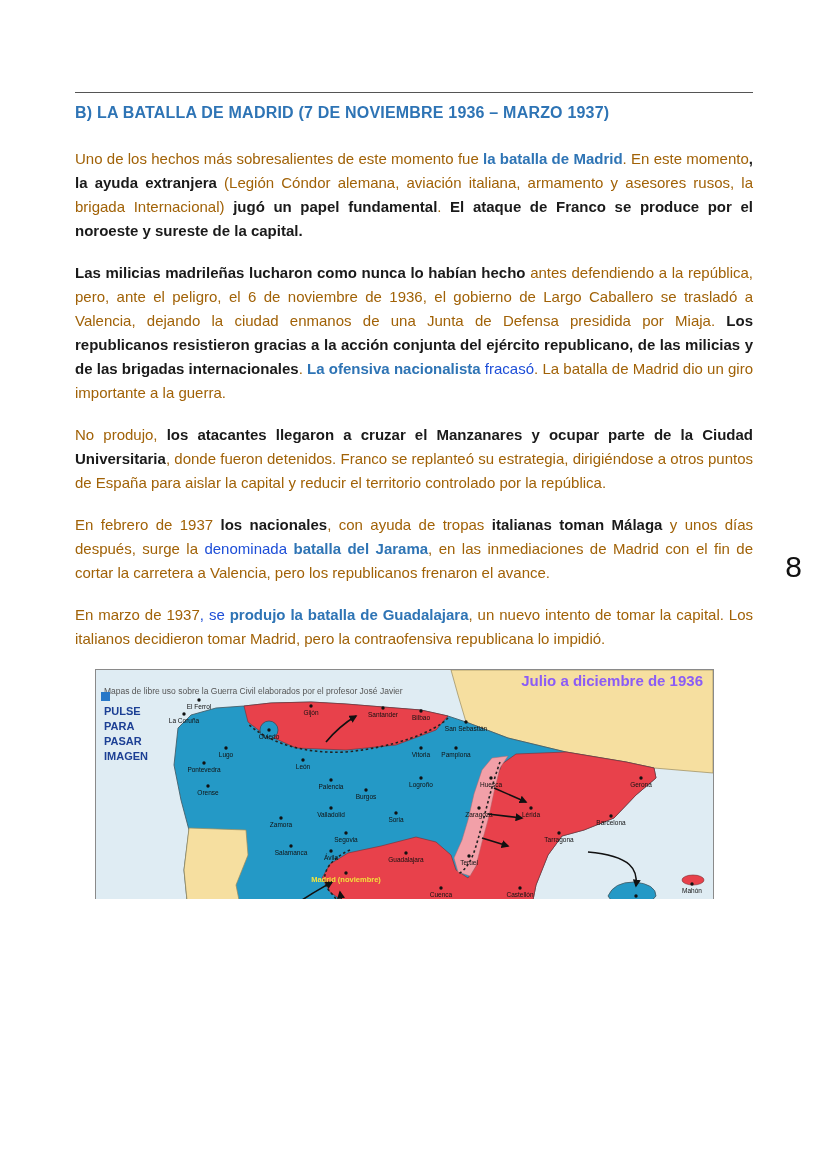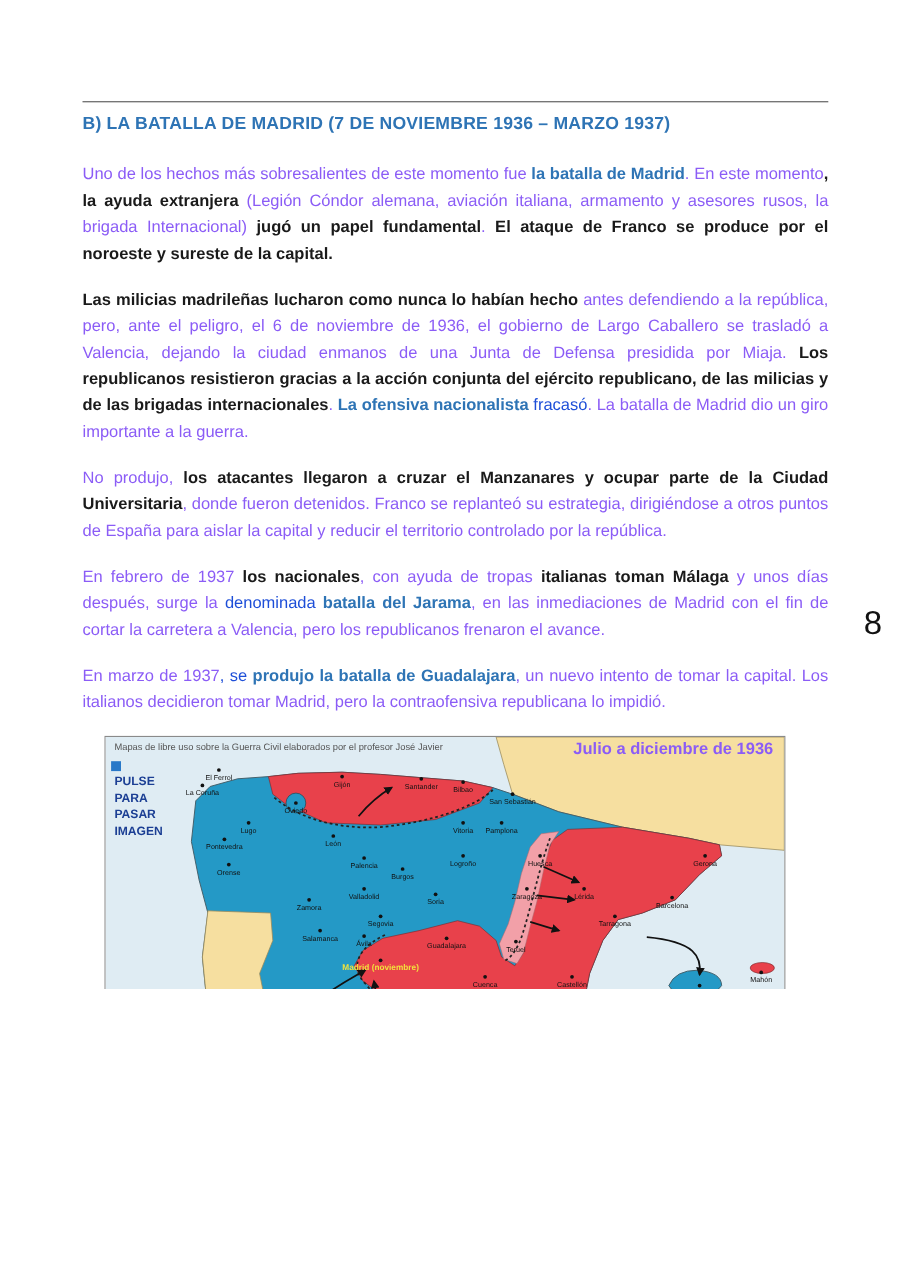--- a/index.html
+++ b/index.html
@@ -9,7 +9,7 @@
   .top-rule{border:none;border-top:1px solid #555;margin:0;}
   .heading{color:#2E74B5;font-size:16px;font-weight:bold;margin:11px 0 25px 0;letter-spacing:.2px;}
   .para{font-size:15px;line-height:24px;text-align:justify;margin:0 0 18px 0;}
-  .seg-n{font-weight:normal;color:#8b5cf6;}
+  .seg-n{font-weight:normal;color:#a16207;}
   .seg-b{font-weight:bold;color:#1a1a1a;}
   .seg-bb{font-weight:bold;color:#2E74B5;}
   .seg-lb{font-weight:normal;color:#1d4ed8;}

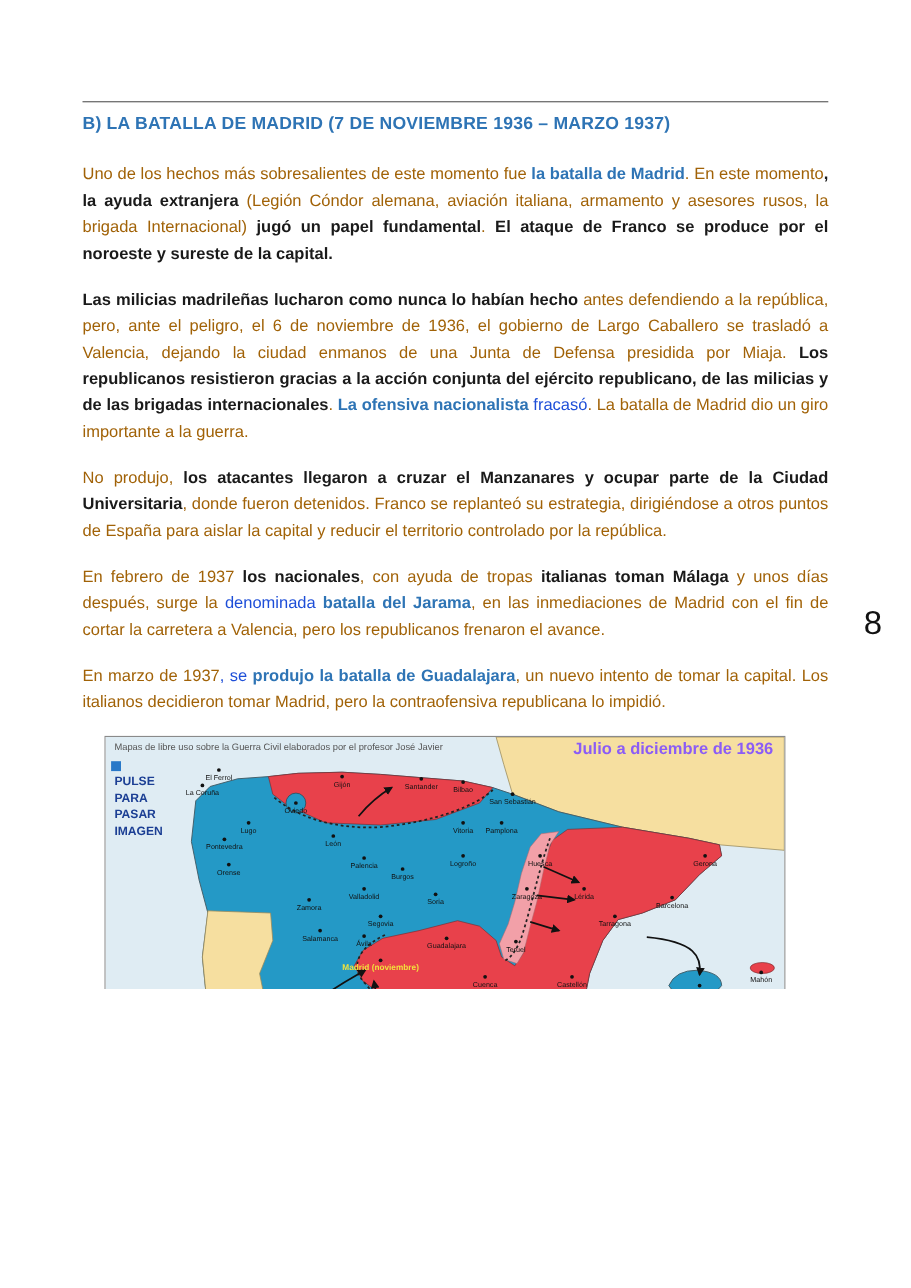--- a/index.html
+++ b/index.html
@@ -19,7 +19,7 @@
   .map-figure{position:relative;width:617px;height:475px;margin:10px 0 0 20px;
               border:1px solid #8a8a8a;box-sizing:content-box;}
   .map-figure svg{display:block;}
-  .map-credit{position:absolute;top:4px;left:8px;font-size:8.5px;color:#555;white-space:nowrap;}
+  .map-credit{position:absolute;top:16px;left:8px;font-size:8.5px;color:#555;white-space:nowrap;}
   .map-title{position:absolute;top:2px;right:10px;font-size:15px;font-weight:bold;color:#8b5cf6;}
   .map-note{position:absolute;top:34px;left:8px;width:58px;font-size:11px;font-weight:bold;
             color:#1c3f94;line-height:1.35;}

